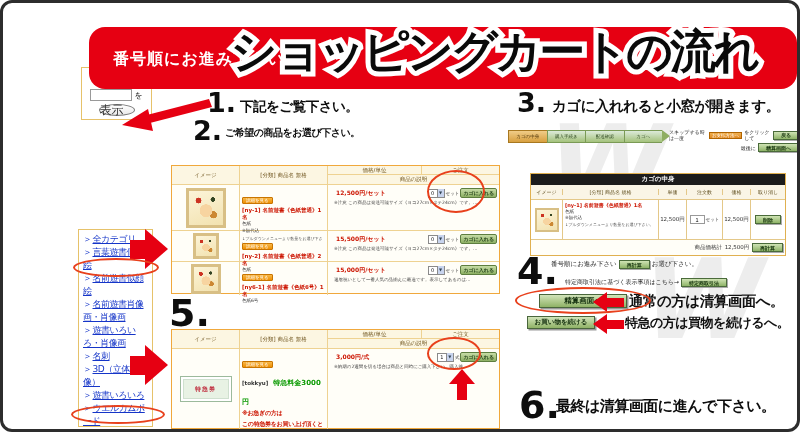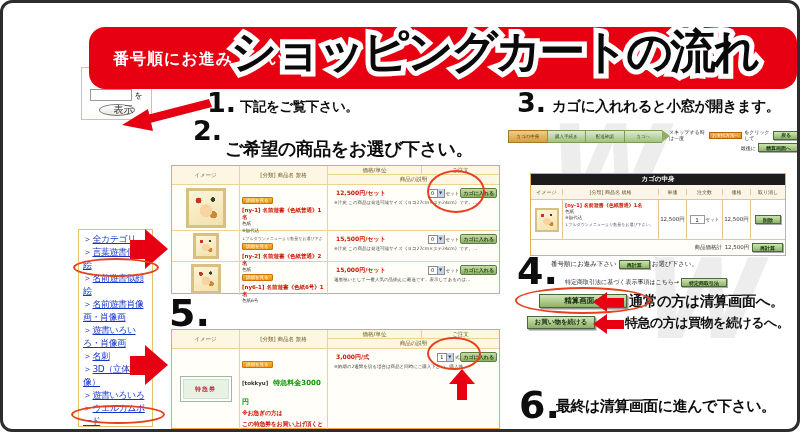--- a/index.html
+++ b/index.html
@@ -19,7 +19,7 @@
 .srow{display:flex;align-items:center;justify-content:center;gap:2px}
 .sin{width:42px;height:12px;border:1px solid #999;font-size:8px}
 .ssuf{font-size:8px}
-.sbtn{display:block;margin:3px auto 0;width:36px;height:12px;border:1px solid #777;border-radius:50%;background:linear-gradient(#fff,#e8e8e8);font-size:10px;line-height:10px;text-align:right;color:#333}
+.sbtn{display:block;margin:3px auto 0;width:36px;height:12px;border:1px solid #777;border-radius:50%;background:linear-gradient(#fff,#e8e8e8);font-size:12px;line-height:10px;text-align:left;color:#333}
 #sb-notice{position:absolute;left:76px;top:119px;width:73px;height:105px;border:1px solid #e6c26a;background:#fff;z-index:2}
 #sb-notice .inner{margin:2px;border:2px solid #1c1c1c;height:97px;padding-top:7px;text-align:center}
 .nline{font-size:8px;font-weight:900;line-height:11px;letter-spacing:-0.5px}

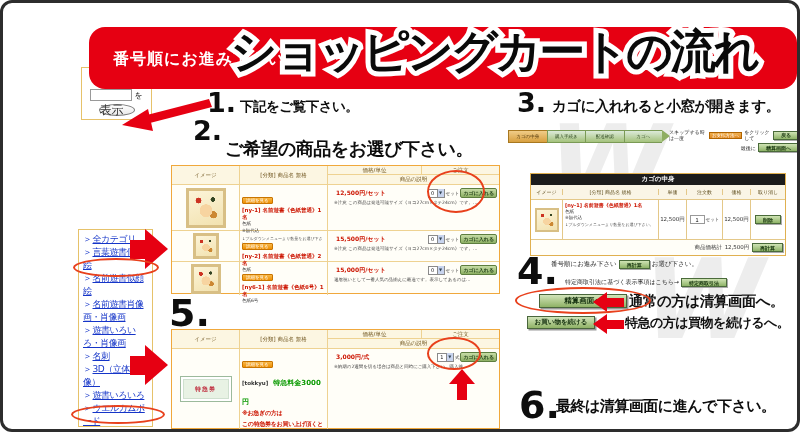--- a/index.html
+++ b/index.html
@@ -34,7 +34,7 @@
 .num{position:absolute;font-weight:900;color:#0d0d0d;z-index:2}
 .stxt{position:absolute;font-weight:bold;color:#0d0d0d;z-index:2;letter-spacing:-0.5px}
 #n1{left:204px;top:84px;font-size:27px}#t1{left:237px;top:95px;font-size:13.5px}
-#n2{left:190px;top:112px;font-size:27px}#t2{left:222px;top:134px;font-size:18px}
+#n2{left:190px;top:112px;font-size:27px}#t2{left:222px;top:123px;font-size:10px}
 #n3{left:514px;top:84px;font-size:27px}#t3{left:549px;top:94px;font-size:14.5px}
 #n4{left:514px;top:246px;font-size:38px}
 #n5{left:166px;top:288px;font-size:38px}#t5{left:209px;top:303px;font-size:15px}

